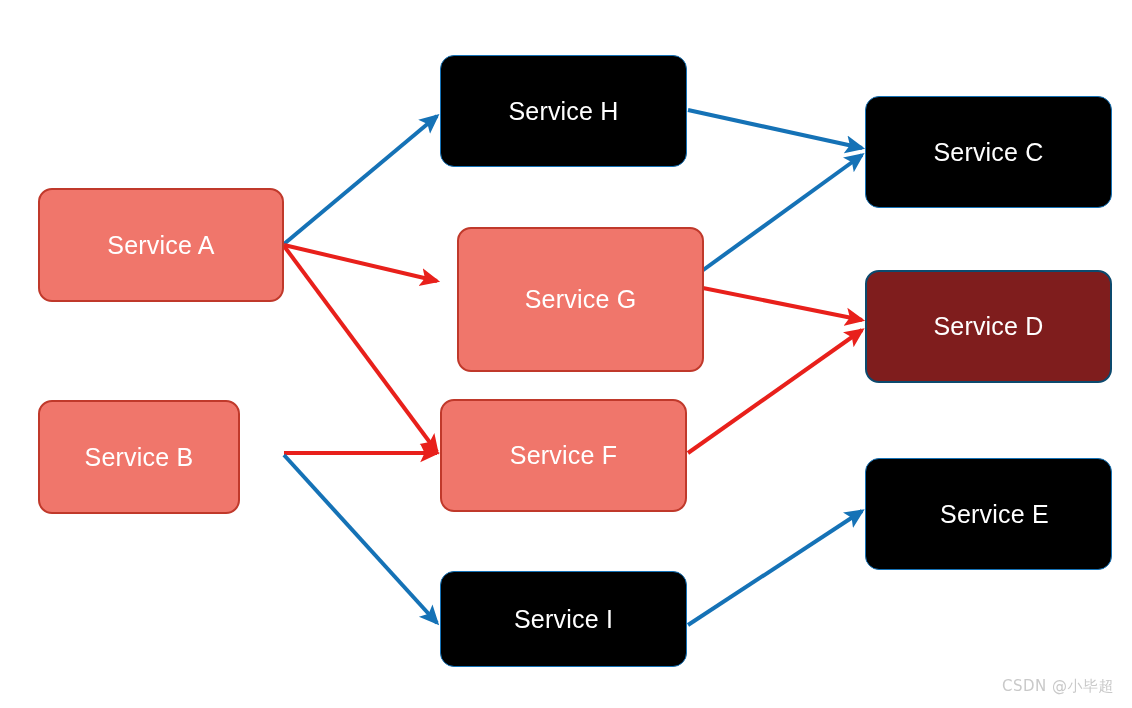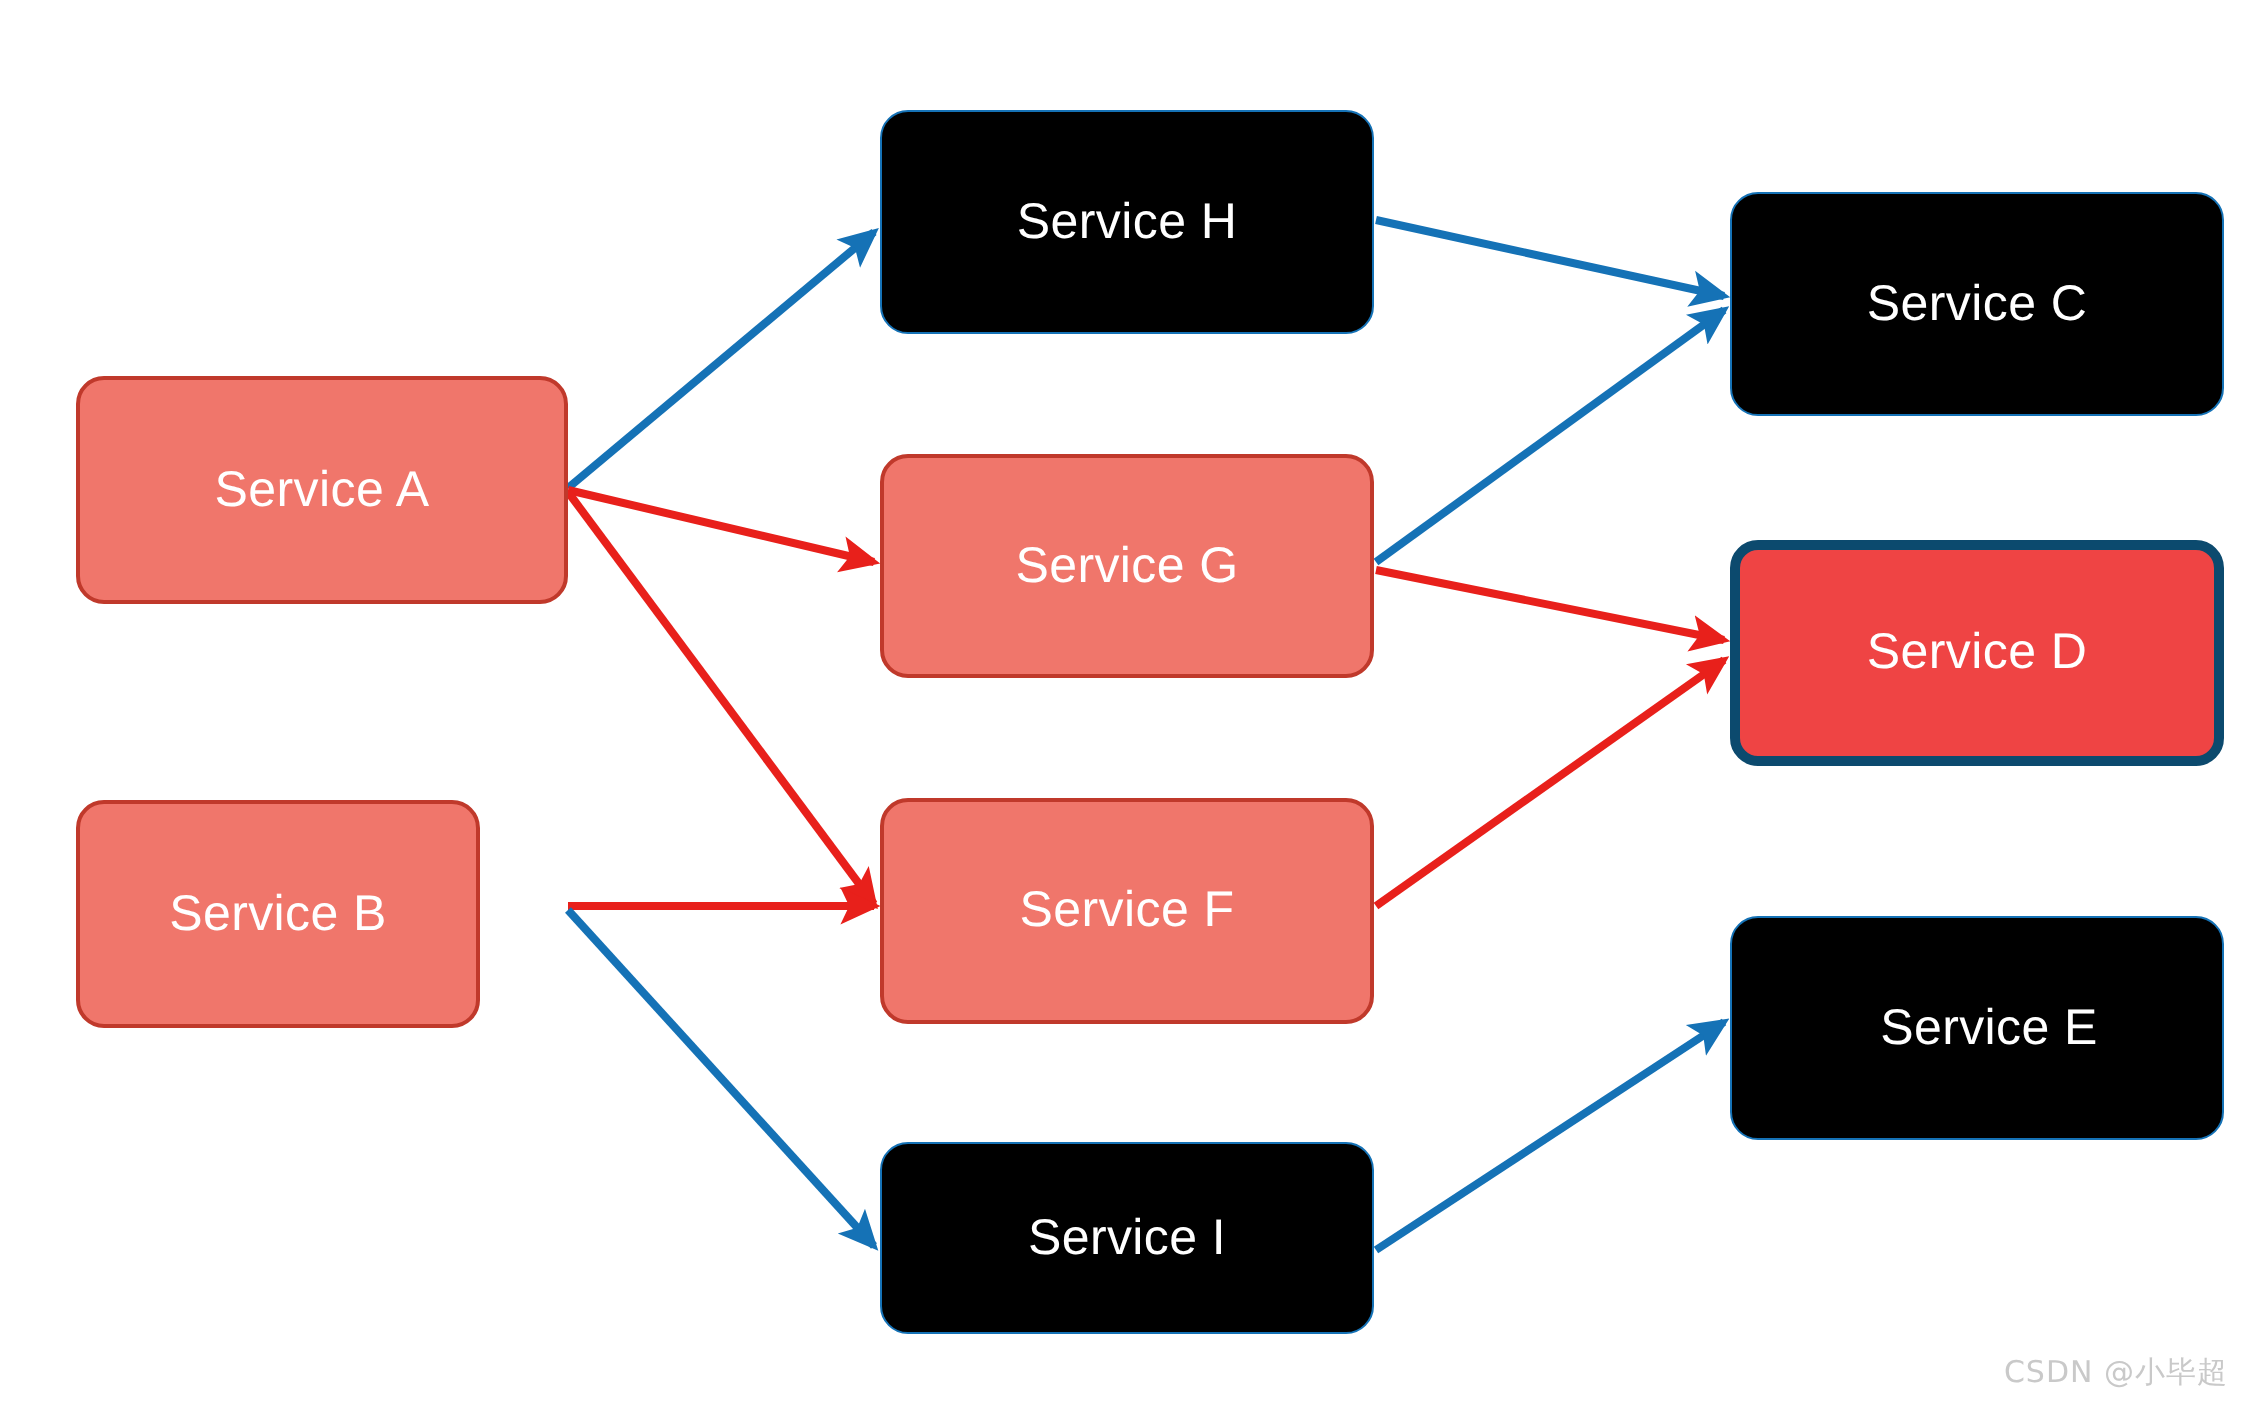--- a/index.html
+++ b/index.html
@@ -101,7 +101,7 @@
       <div class="node node-blue" style="left: 440px; top: 55px; width: 247px; height: 112px;">
         <span class="node-label">Service H</span>
       </div>
-      <div class="node node-lightred" style="left: 440px; top: 227px; width: 247px; height: 112px;">
+      <div class="node node-lightred" style="left: 457px; top: 227px; width: 247px; height: 145px;">
         <span class="node-label">Service G</span>
       </div>
       <div class="node node-lightred" style="left: 440px; top: 399px; width: 247px; height: 113px;">

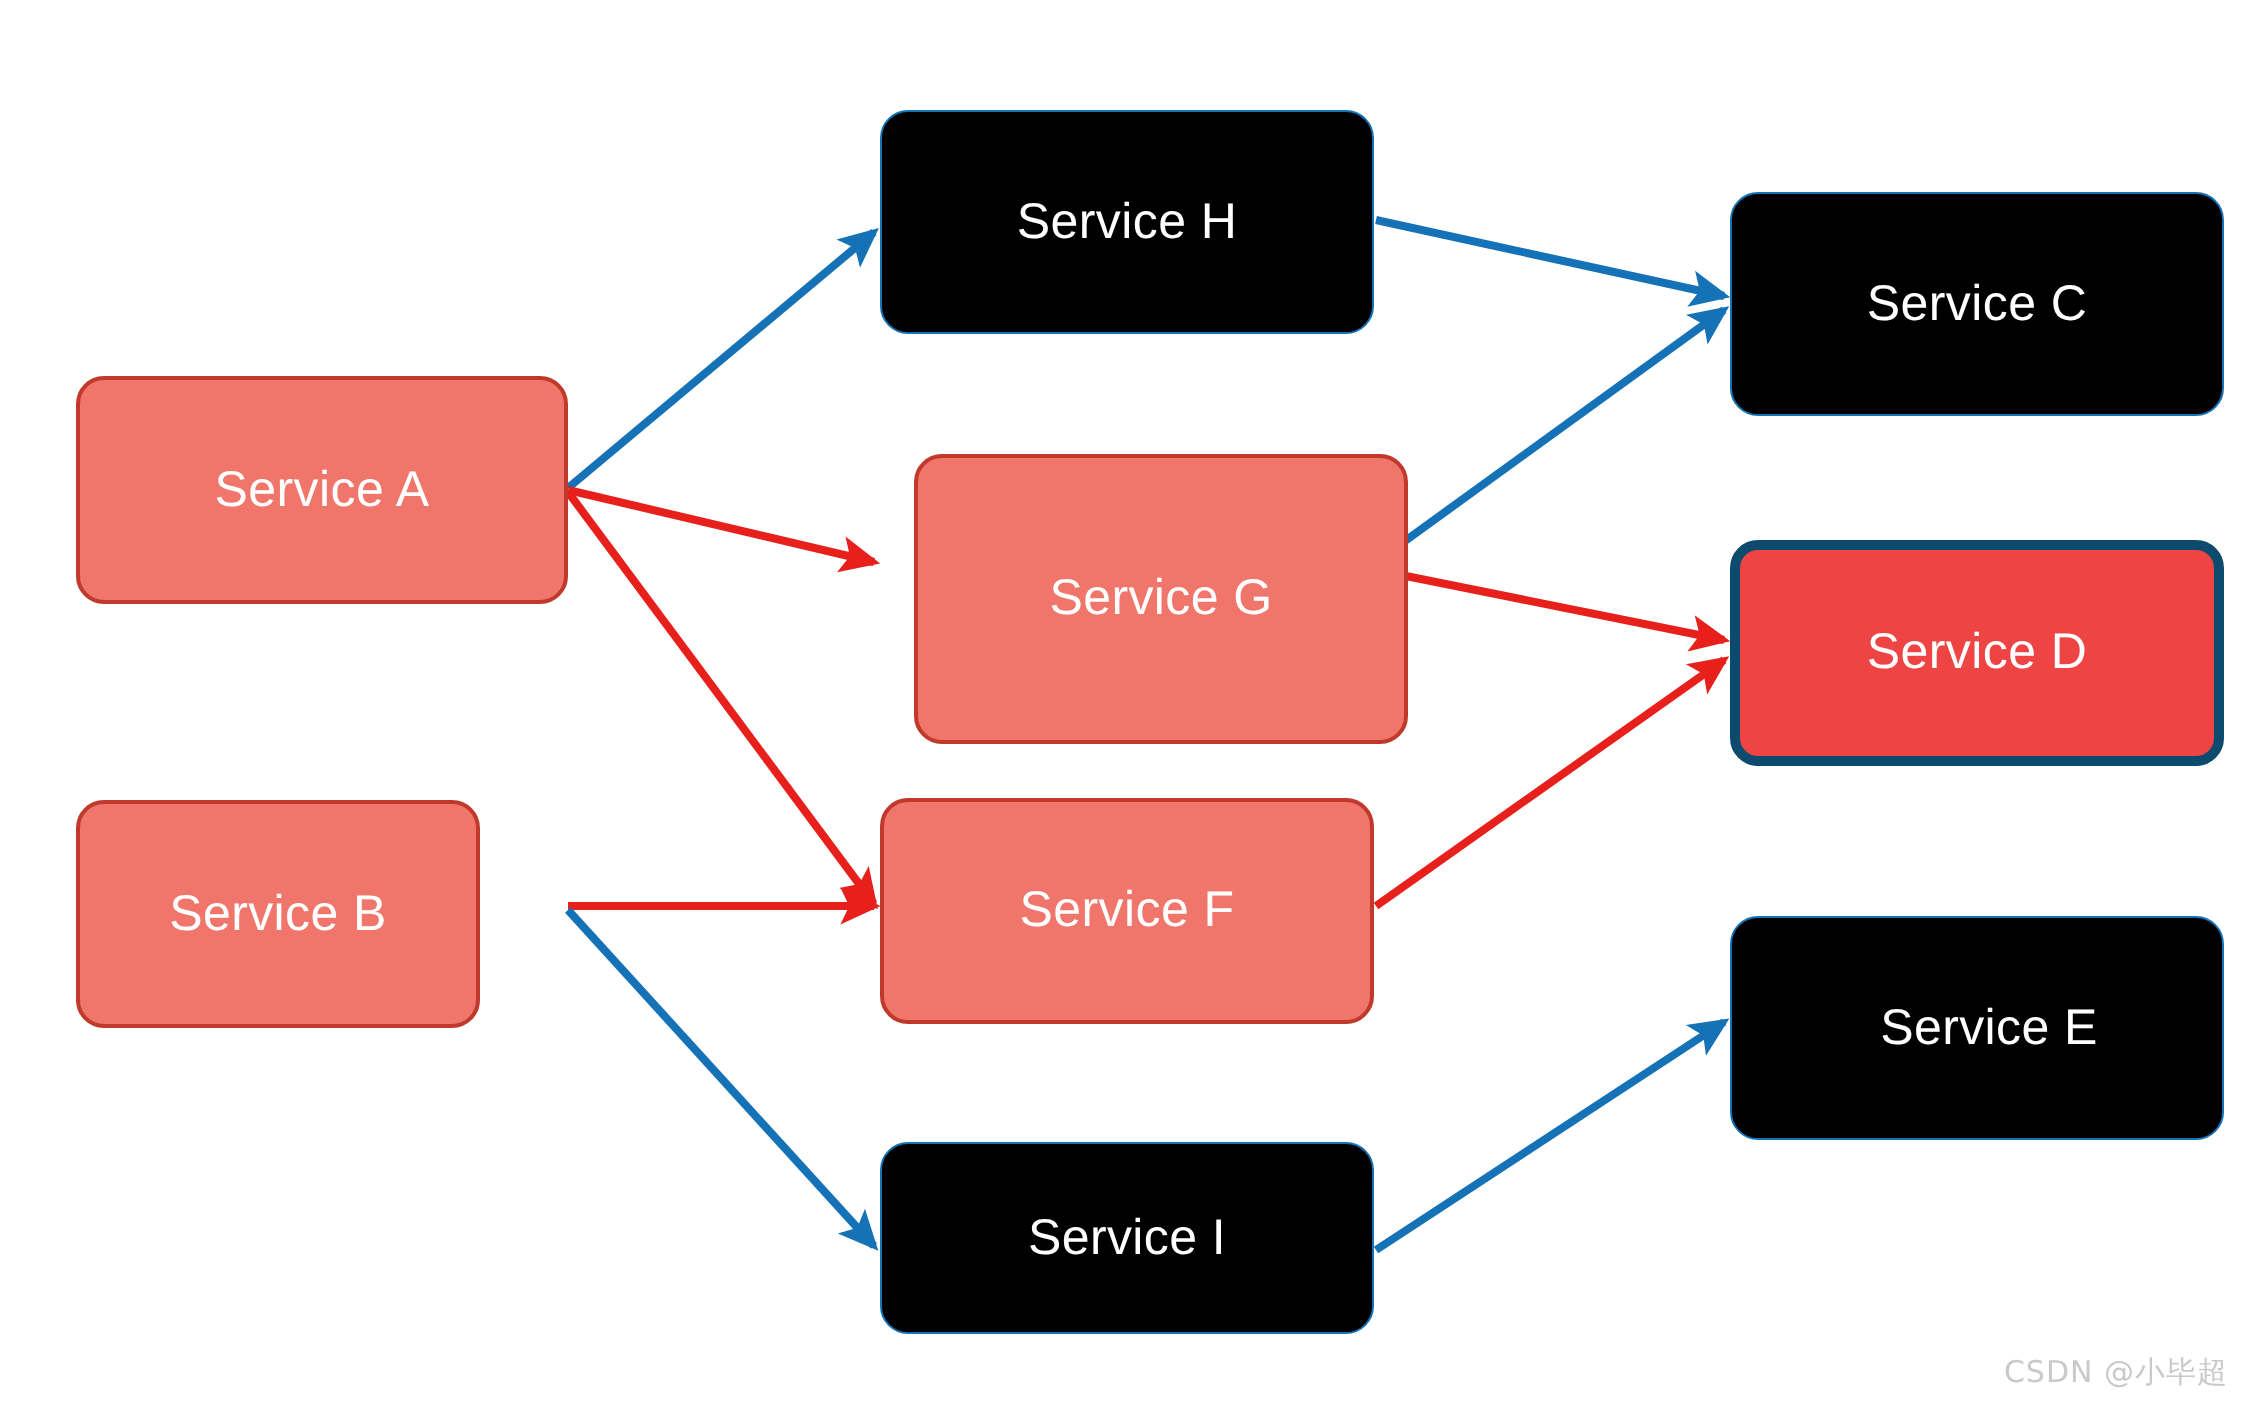--- a/index.html
+++ b/index.html
@@ -46,8 +46,8 @@
     border: 2px solid #C0392B;
   }
   .node-red {
-    background: #ef4444;
-    border: 5px solid #0c4a6e;
+    background: #7f1d1d;
+    border: 2px solid #0c4a6e;
   }
   .node-label {
     pointer-events: none;

